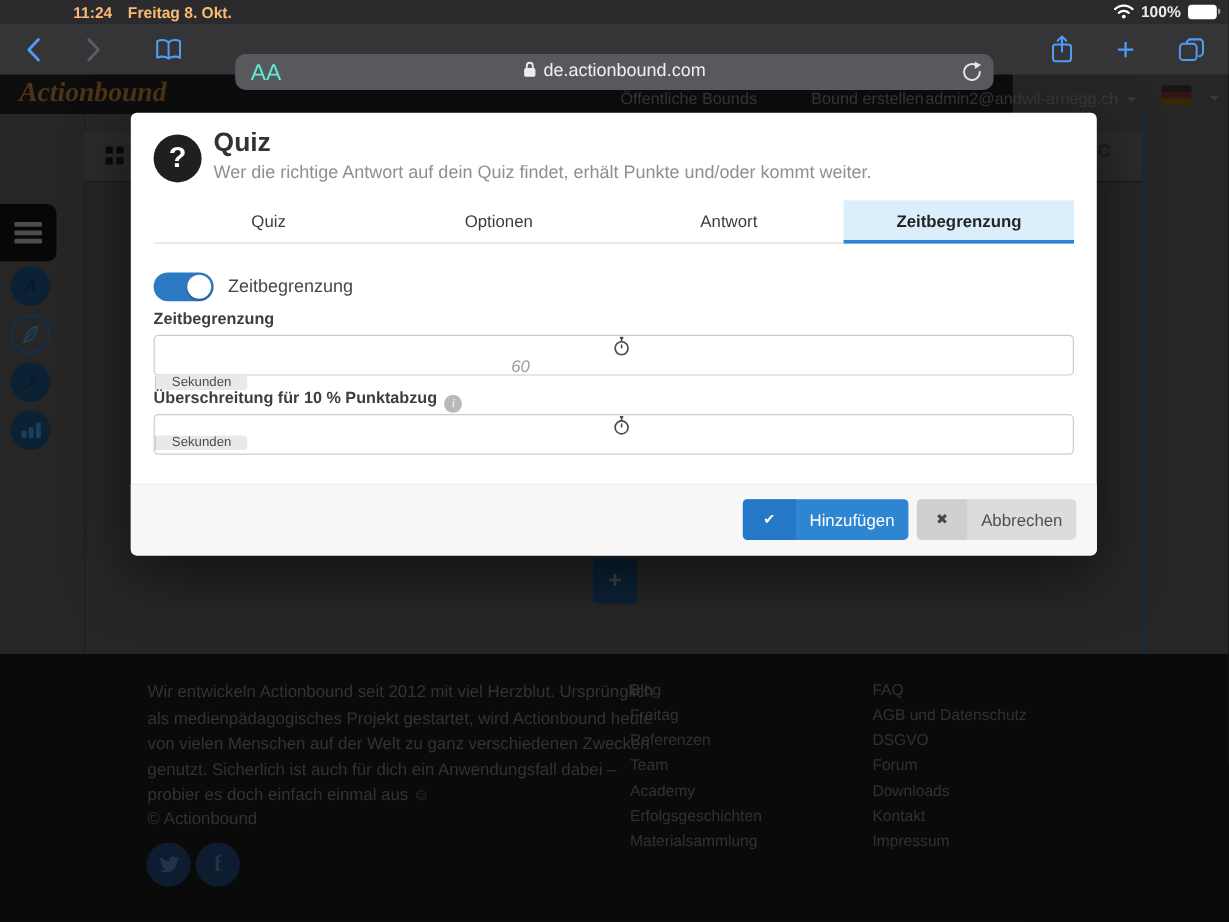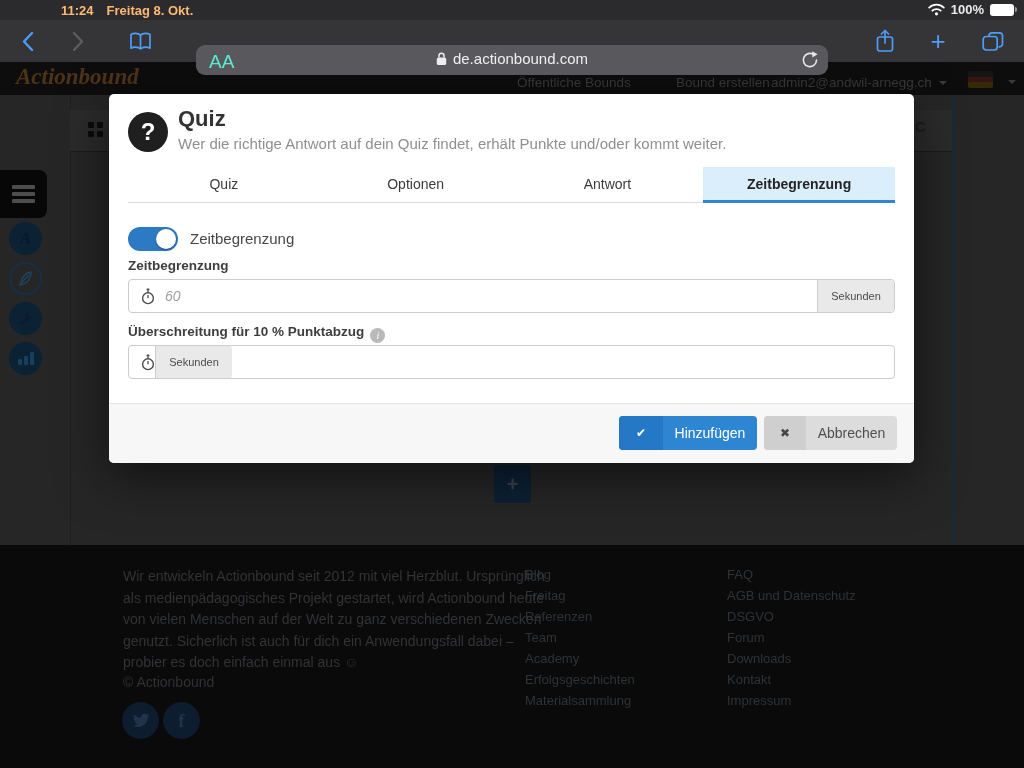--- a/index.html
+++ b/index.html
@@ -25,7 +25,7 @@
   .plus-glyph { font-size:26px; color:#4f9cf7; font-weight:normal; }
 
   
-  .site-header { position:absolute; top:62px; left:0; width:1024px; height:33px; background:#0d0d0e; z-index:3; }
+  .site-header { position:absolute; top:62px; left:0; width:844px; height:33px; background:#0d0d0e; z-index:3; }
   .logo { position:absolute; left:16px; top:2px; font-family:"Liberation Serif",serif; font-style:italic; font-weight:bold; font-size:23px; color:#4e3417; cursor:pointer; }
   .nav-item { position:absolute; top:13px; font-size:13.5px; color:#3a3a3a; cursor:pointer; white-space:nowrap; }
   .caret { display:inline-block; width:0; height:0; border-left:4px solid transparent; border-right:4px solid transparent; border-top:4px solid #3a3a3a; margin-left:7px; vertical-align:2px; }

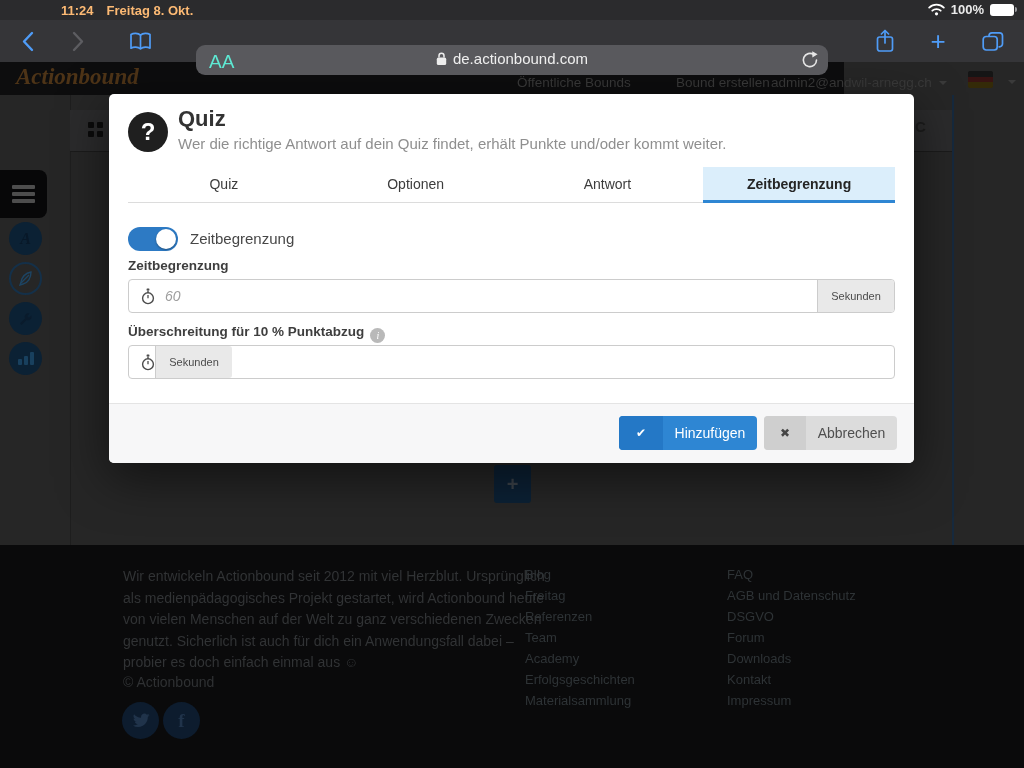--- a/index.html
+++ b/index.html
@@ -76,7 +76,7 @@
   .f-label { position:absolute; left:19px; font-size:13.5px; font-weight:bold; color:#3e3e3e; }
   .lab-1 { top:164px; } .lab-2 { top:230px; }
   .info { display:inline-block; width:15px; height:15px; border-radius:50%; background:#b9b9b9; color:#fff; font-size:10px; line-height:15px; text-align:center; font-style:italic; font-family:"Liberation Serif",serif; font-weight:normal; margin-left:6px; vertical-align:-3px; cursor:pointer; }
-  .input-row { position:absolute; left:19px; width:767px; height:34px; border:1px solid #ccc; border-radius:4px; background:#fff; display:flex; align-items:center; }
+  .input-row { position:absolute; left:19px; width:767px; height:34px; border:1px solid #ccc; border-radius:4px; background:#fff; display:flex; align-items:center;flex-direction:column; }
   .row-1 { top:185px; } .row-2 { top:251px; }
   .in-icon { margin-left:12px; display:flex; }
   .input-row input { flex:1; height:100%; border:none; outline:none; background:transparent; font-size:14px; padding-left:10px; color:#555; font-family:inherit; }

